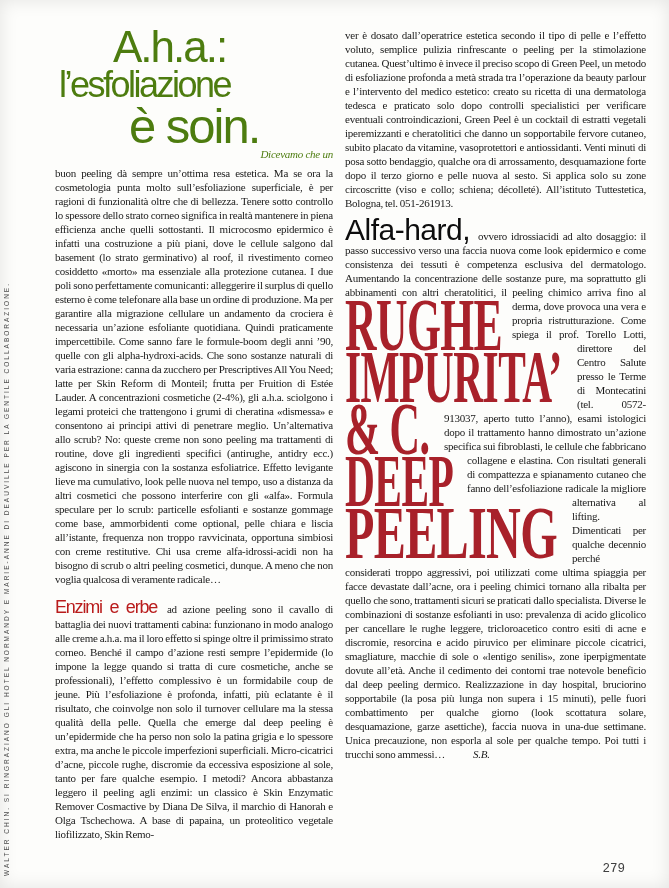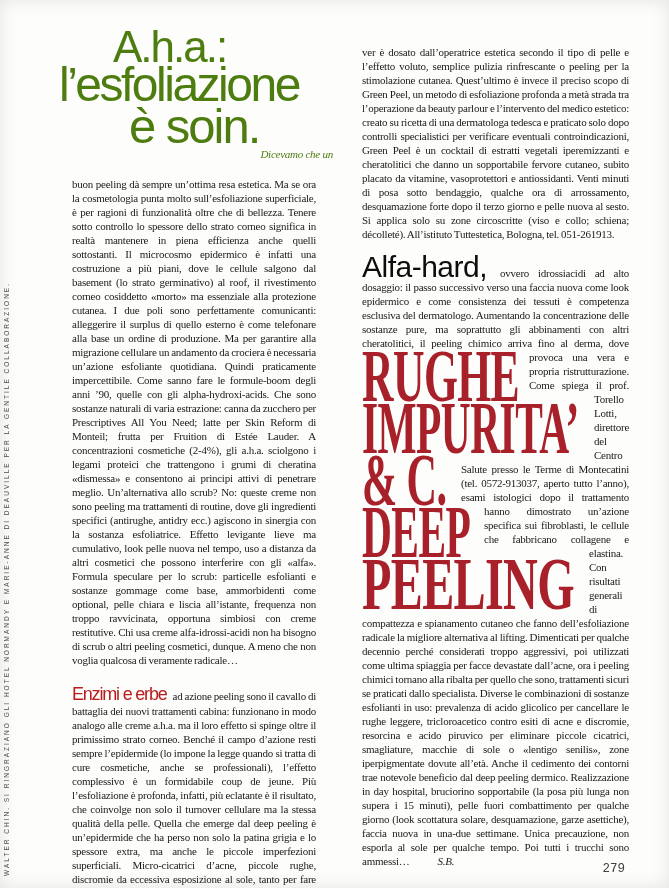--- a/index.html
+++ b/index.html
@@ -21,7 +21,7 @@
   .col-right{left:345px;width:301px;}
   .body{
     font-size:11px;line-height:14px;text-align:justify;
-    letter-spacing:-0.25px;word-spacing:-0.5px;margin:17px;
+    letter-spacing:-0.25px;word-spacing:-0.5px;margin:0;
   }
   
   .title{font-family:"Liberation Sans", sans-serif;color:#4d7c0f;margin-bottom:6px;}

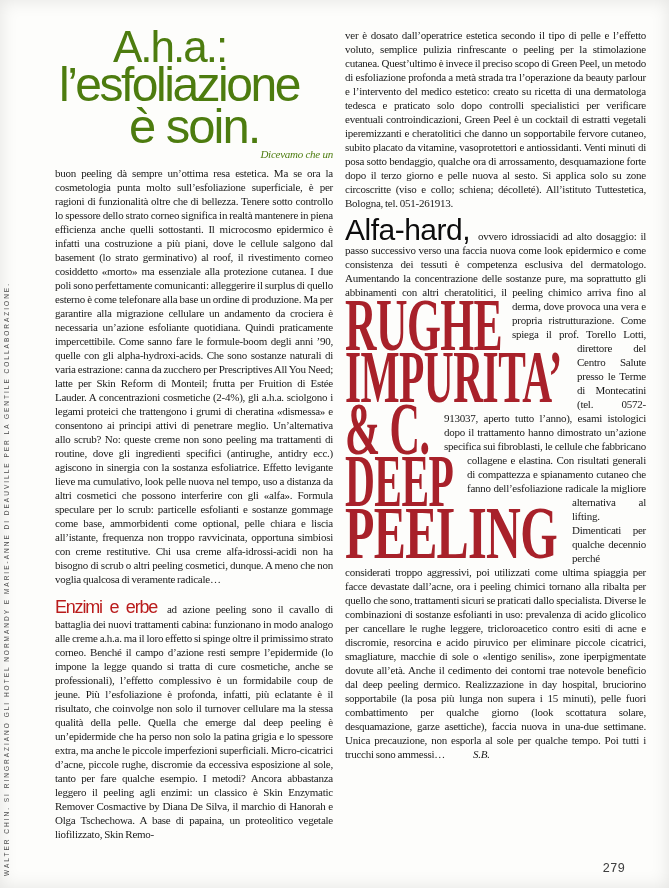--- a/index.html
+++ b/index.html
@@ -26,7 +26,7 @@
   
   .title{font-family:"Liberation Sans", sans-serif;color:#4d7c0f;margin-bottom:6px;}
   .title-l1{font-size:44px;line-height:38px;letter-spacing:-2px;margin-left:58px;}
-  .title-l2{font-size:48px;line-height:38px;letter-spacing:-2.5px;margin-left:4px;}
+  .title-l2{font-size:36px;line-height:38px;letter-spacing:-2.5px;margin-left:4px;}
   .title-l3{display:flex;align-items:flex-start;margin-left:74px;flex-direction:column;}
   .title-l3 .big{font-size:49px;line-height:44px;letter-spacing:-2px;}
   .lead-in{

